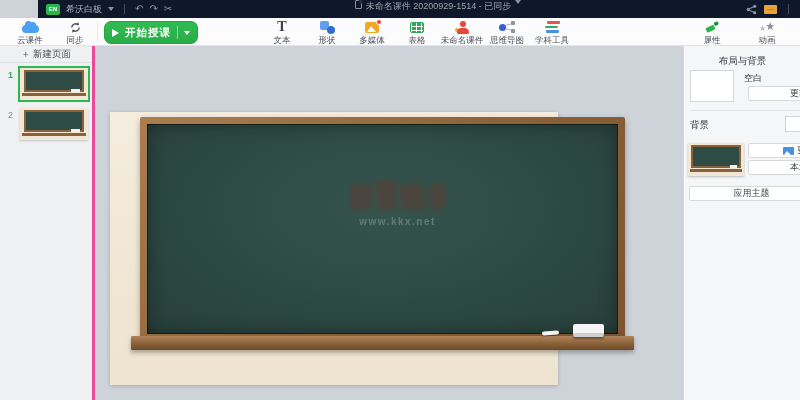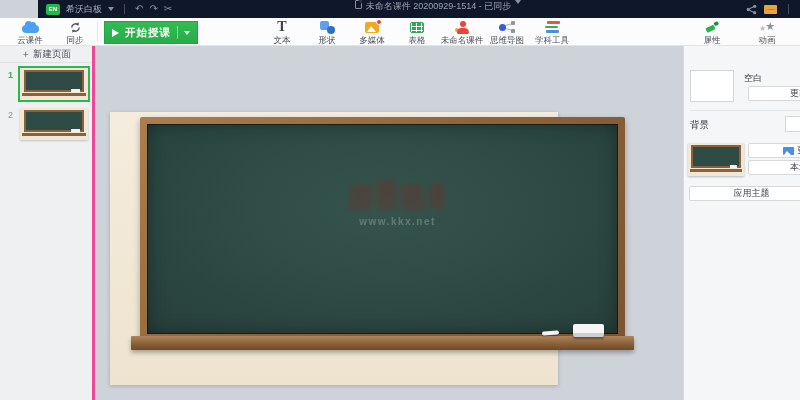--- a/index.html
+++ b/index.html
@@ -40,7 +40,7 @@
   .vdiv { position:absolute; top:4px; width:1px; height:20px; background:#e6e7e9; }
 
   .start-btn { position:absolute; left:104px; top:3px; height:23px; display:flex; align-items:center;
-               background:linear-gradient(#31bb53,#28ad48); border-radius:0; color:#fff; padding:0 7px; gap:6px; border:1px solid #24a341; }
+               background:linear-gradient(#31bb53,#28ad48); border-radius:7px; color:#fff; padding:0 7px; gap:6px; border:1px solid #24a341; }
   .play { width:0; height:0; border-top:4px solid transparent; border-bottom:4px solid transparent; border-left:7px solid #fff; }
   .start-label { font-size:10.5px; font-weight:bold; letter-spacing:1px; }
   .start-sep { width:1px; height:13px; background:rgba(255,255,255,.45); }

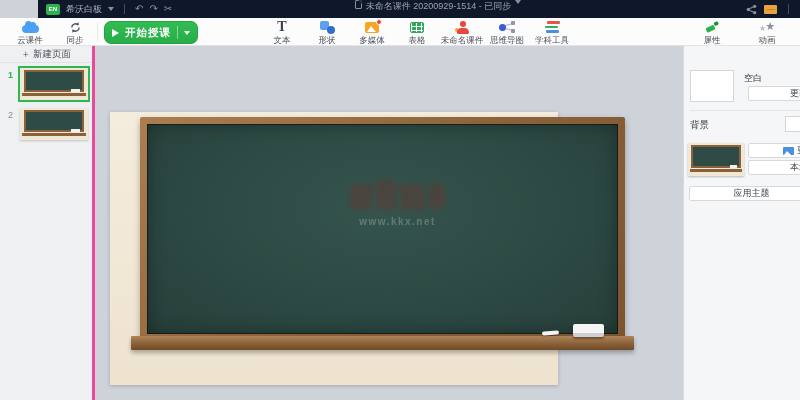--- a/index.html
+++ b/index.html
@@ -329,6 +329,7 @@
 
   <div class="rpanel">
     <div class="notch"></div>
+    <div class="rp-title">布局与背景</div>
 
     <div class="layout-thumb"></div>
     <span class="blank-lab">空白</span>

